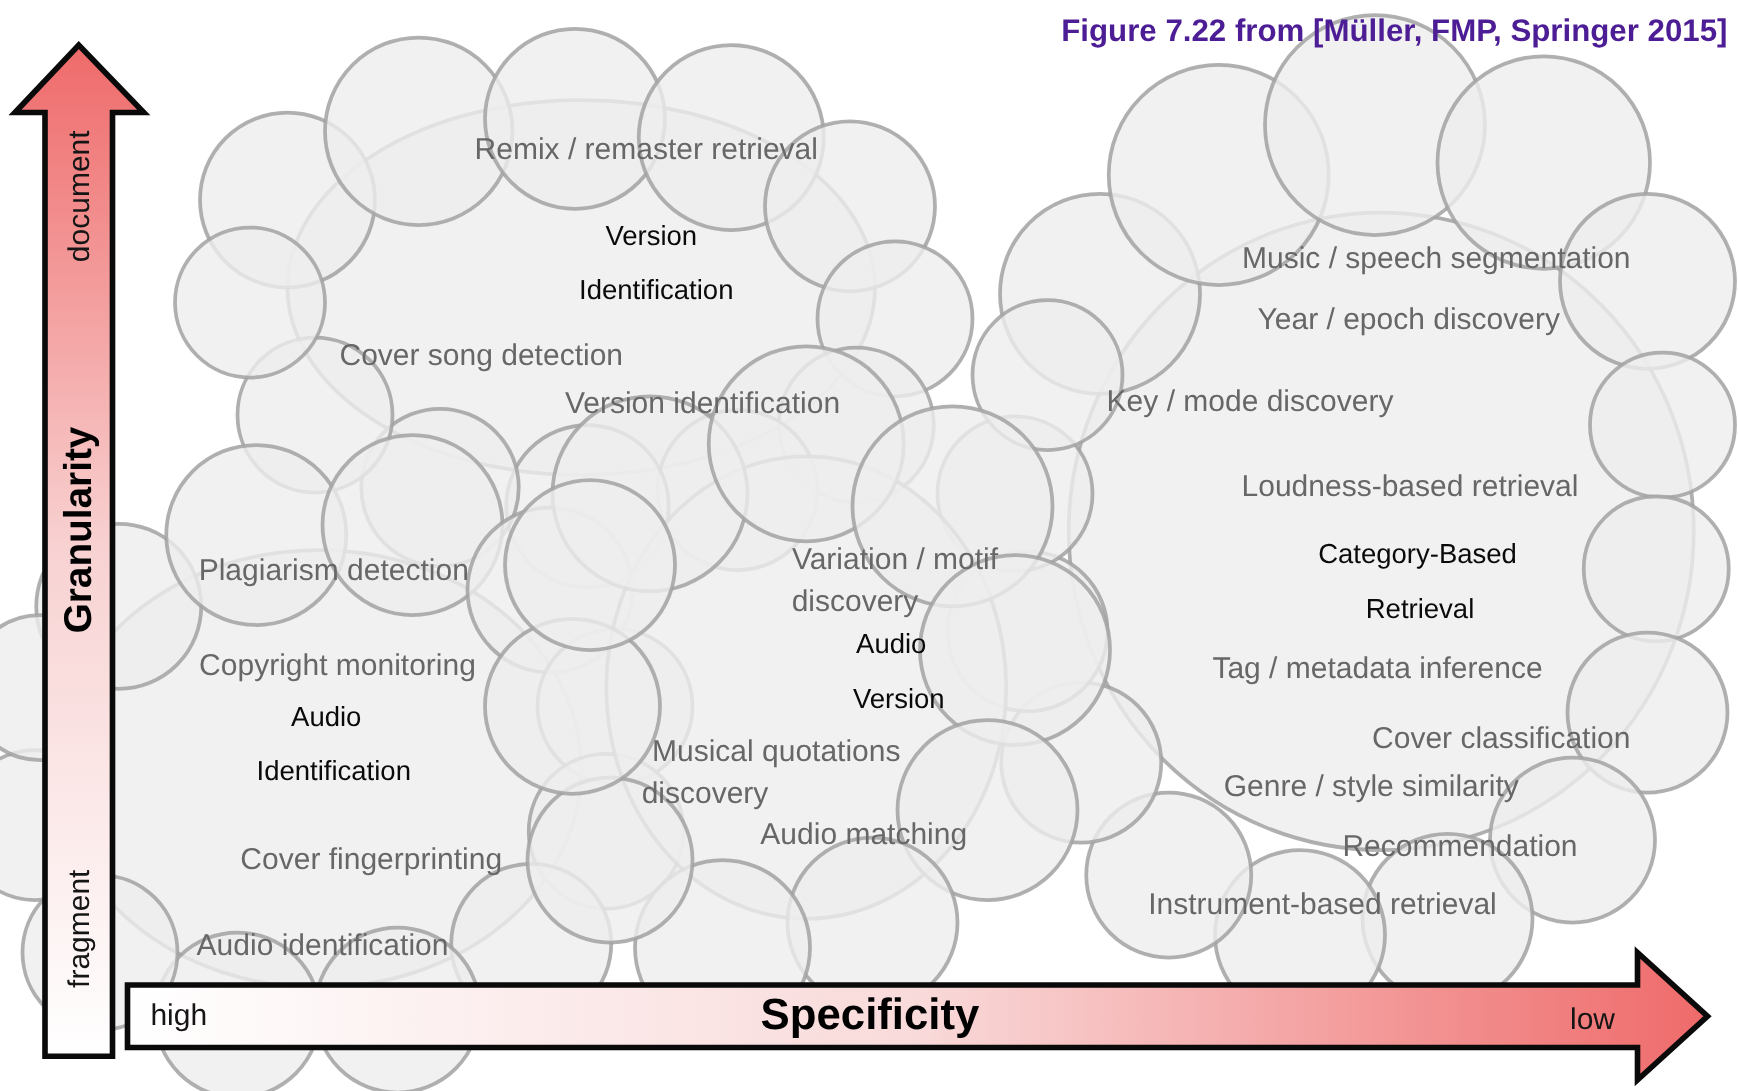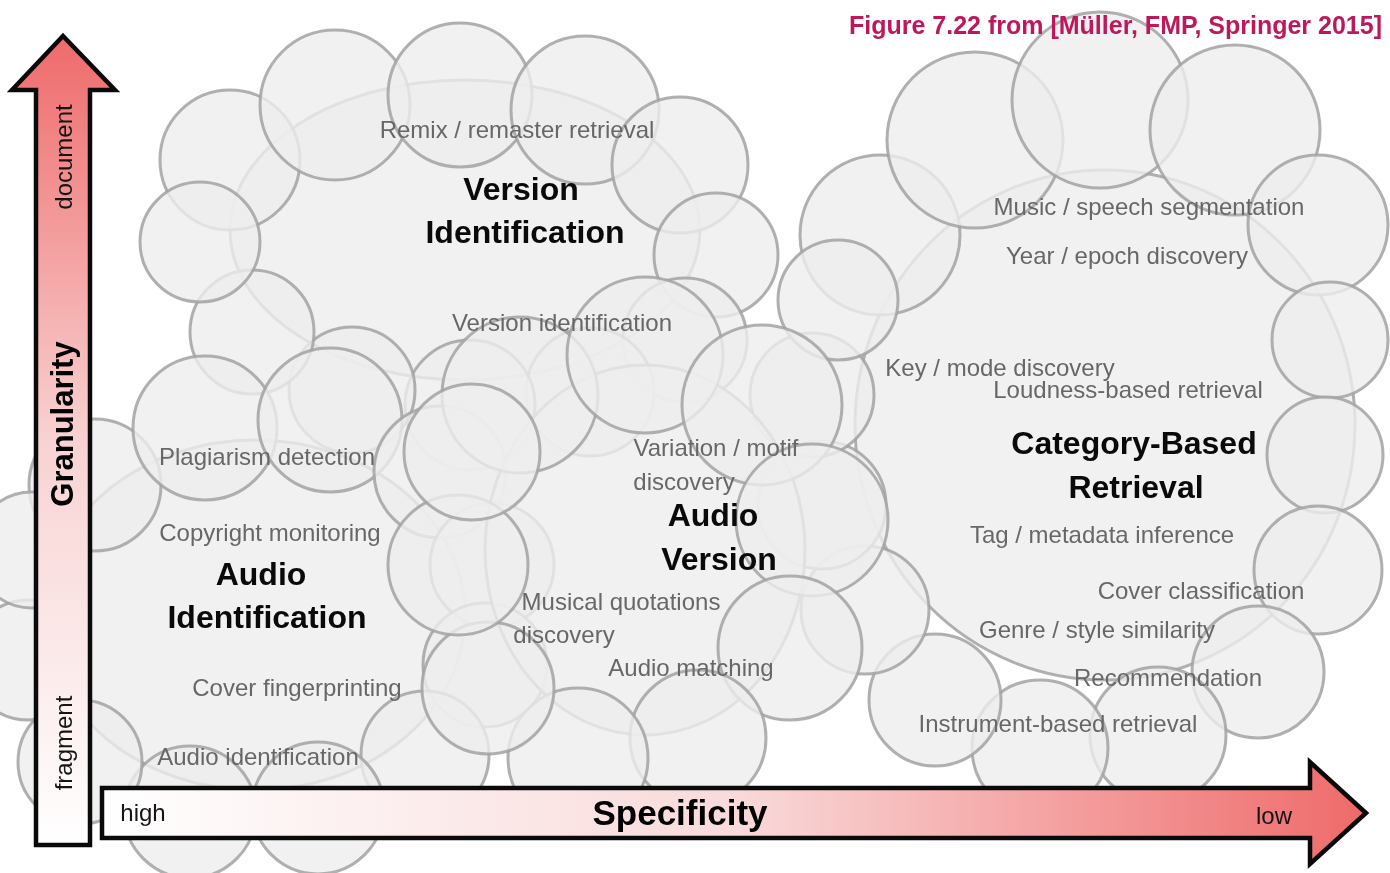--- a/index.html
+++ b/index.html
@@ -14,7 +14,7 @@
   .axis-title-v{font-size:31px;font-weight:bold;color:#000;}
   .axis-title-h{font-size:35px;font-weight:bold;color:#000;}
   .caption{position:absolute;right:8px;top:11px;font-size:25px;font-weight:bold;
-           color:#be185d;white-space:nowrap;}
+           color:#4c1d95;white-space:nowrap;}
 </style>
 </head>
 <body>

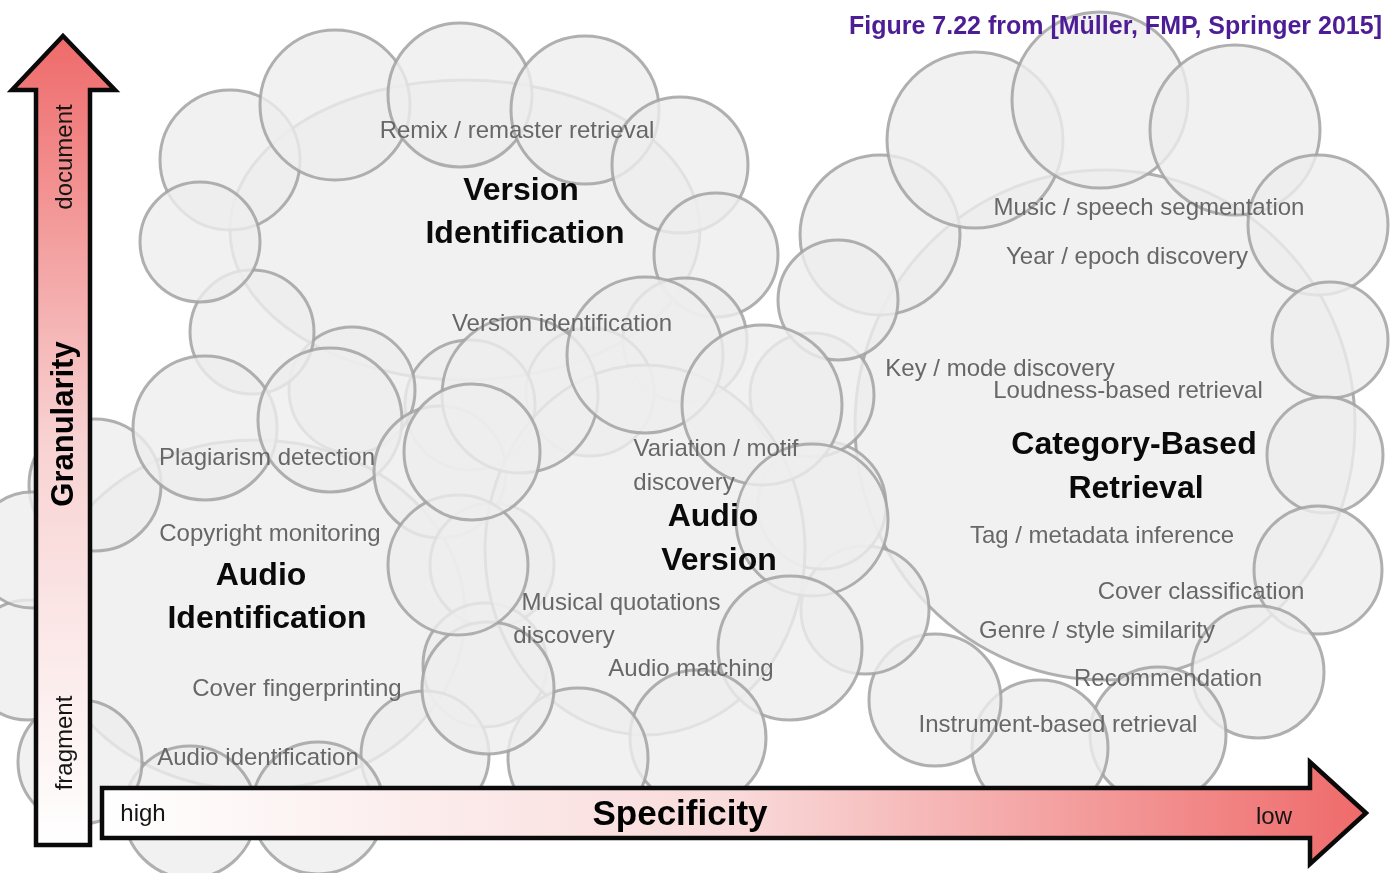--- a/index.html
+++ b/index.html
@@ -115,7 +115,7 @@
   <div class="lbl axis-title-h" style="left:680px;top:812px;">Specificity</div>
   <div class="lbl axis-end" style="left:1274px;top:816px;">low</div>
 
-  <div class="lbl" style="left:517px;top:130px;">Remix / remaster retrieval</div>
+  <div class="lbl" style="left:517px;top:120px;">Remix / remaster retrieval</div>
   <div class="lbl h" style="left:521px;top:189px;">Version</div>
   <div class="lbl h" style="left:525px;top:232px;">Identification</div>
   <div class="lbl" style="left:562px;top:323px;text-align:center;">Version identification</div>

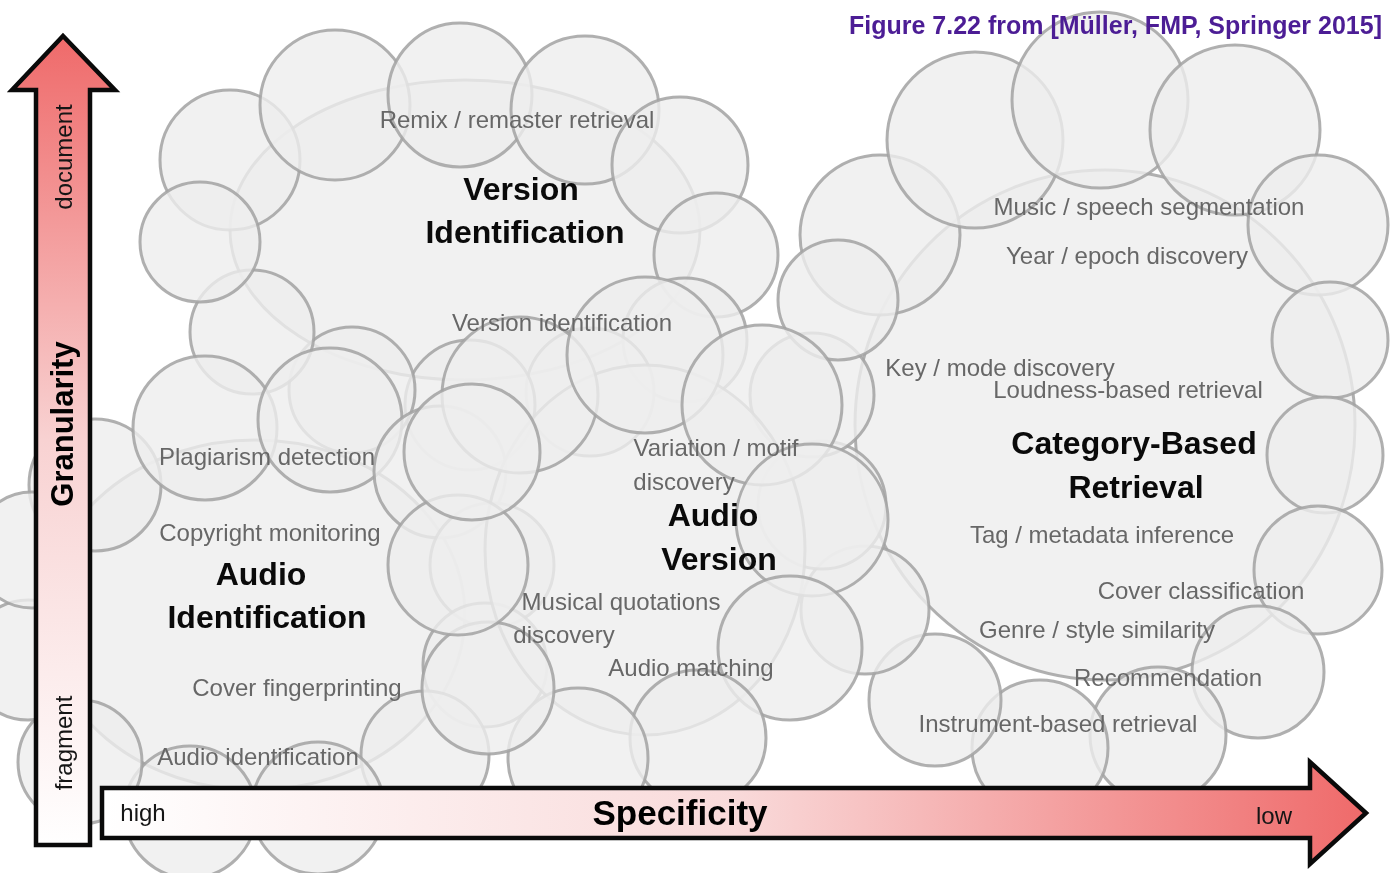--- a/index.html
+++ b/index.html
@@ -8,7 +8,7 @@
   .stage > svg{position:absolute;left:0;top:0;}
   .lbl{position:absolute;transform:translate(-50%,-50%);white-space:nowrap;
        font-size:24px;color:#676767;line-height:1;}
-  .h{font-size:32px;font-weight:bold;color:#0a0a0a;}
+  .h{font-size:22px;font-weight:normal;color:#0a0a0a;}
   .rot{transform:translate(-50%,-50%) rotate(-90deg);}
   .axis-end{font-size:24px;color:#151515;}
   .axis-title-v{font-size:31px;font-weight:bold;color:#000;}

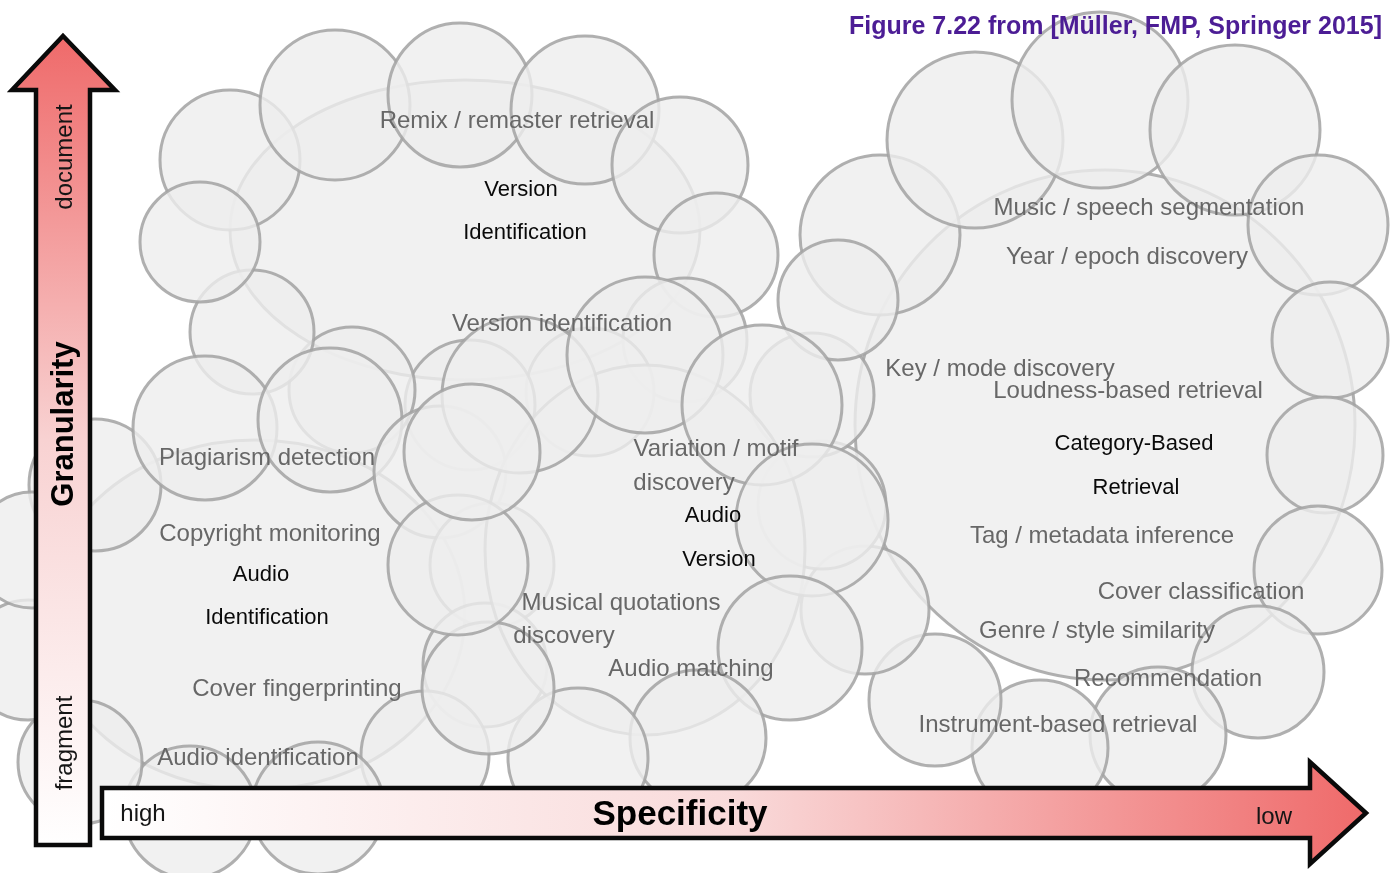--- a/index.html
+++ b/index.html
@@ -118,6 +118,7 @@
   <div class="lbl" style="left:517px;top:120px;">Remix / remaster retrieval</div>
   <div class="lbl h" style="left:521px;top:189px;">Version</div>
   <div class="lbl h" style="left:525px;top:232px;">Identification</div>
+  <div class="lbl" style="left:385px;top:285px;">Cover song detection</div>
   <div class="lbl" style="left:562px;top:323px;text-align:center;">Version identification</div>
 
   <div class="lbl" style="left:267px;top:457px;">Plagiarism detection</div>

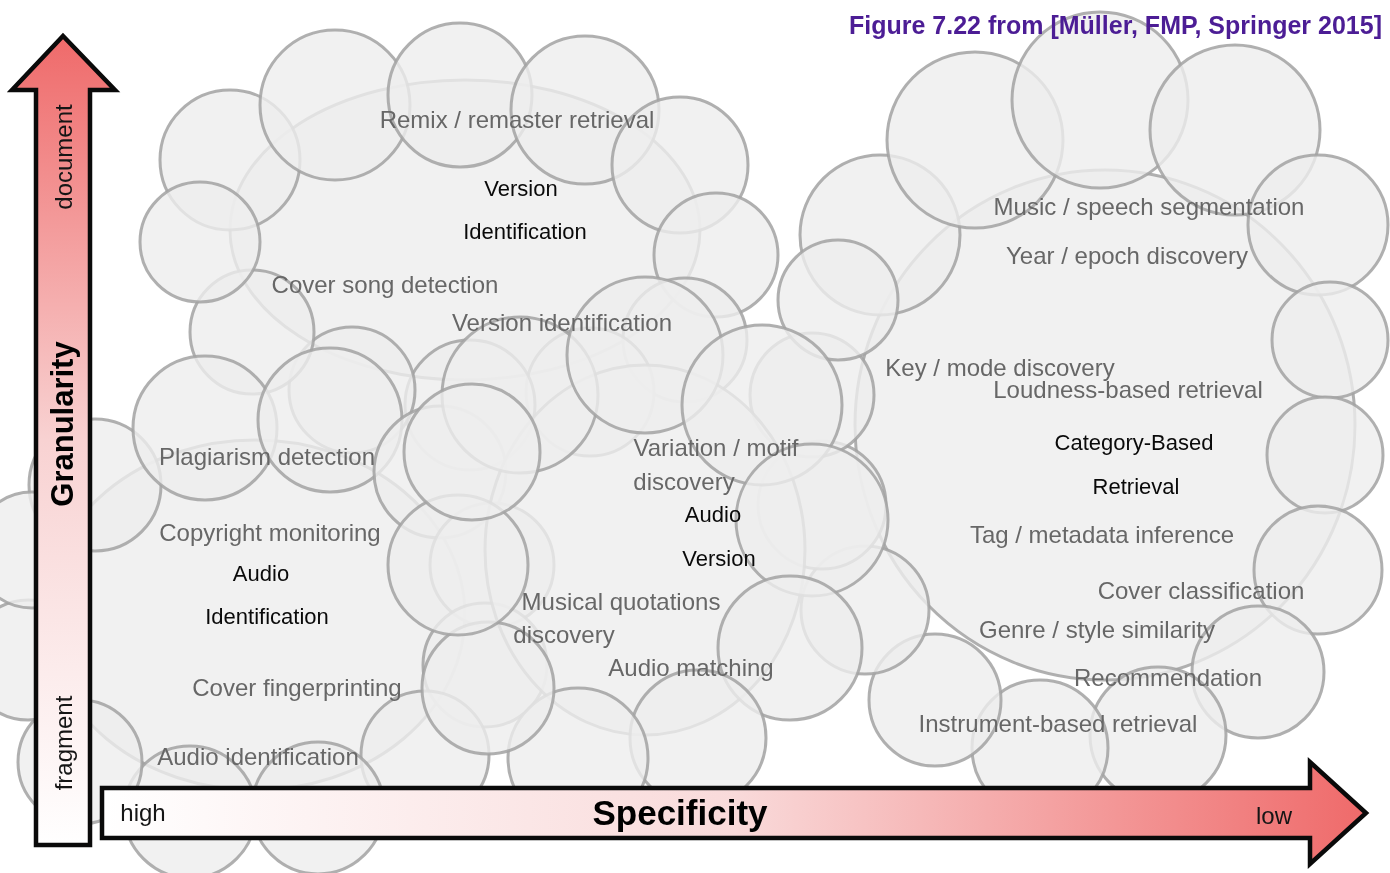--- a/index.html
+++ b/index.html
@@ -138,7 +138,7 @@
 
   <div class="lbl" style="left:1149px;top:207px;">Music / speech segmentation</div>
   <div class="lbl" style="left:1127px;top:256px;">Year / epoch discovery</div>
-  <div class="lbl" style="left:1000px;top:322px;margin-top:46px;">Key / mode discovery</div>
+  <div class="lbl" style="left:1000px;top:322px;">Key / mode discovery</div>
   <div class="lbl" style="left:1128px;top:390px;">Loudness-based retrieval</div>
   <div class="lbl h" style="left:1134px;top:443px;">Category-Based</div>
   <div class="lbl h" style="left:1136px;top:487px;">Retrieval</div>

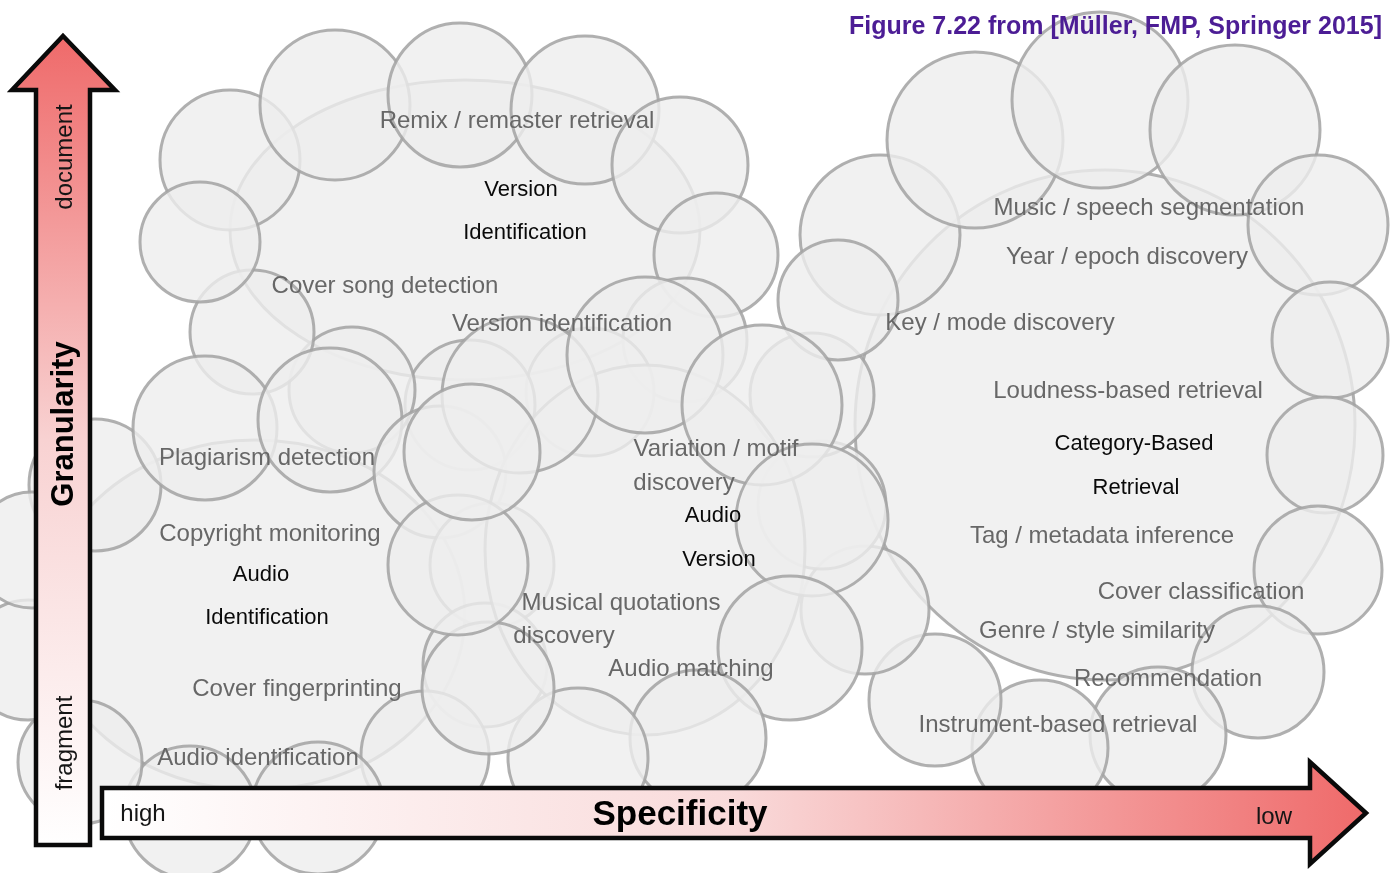--- a/index.html
+++ b/index.html
@@ -12,7 +12,7 @@
   .rot{transform:translate(-50%,-50%) rotate(-90deg);}
   .axis-end{font-size:24px;color:#151515;}
   .axis-title-v{font-size:31px;font-weight:bold;color:#000;}
-  .axis-title-h{font-size:35px;font-weight:bold;color:#000;}
+  .axis-title-h{font-size:35px;font-weight:bold;color:#000;margin-left:16px;}
   .caption{position:absolute;right:8px;top:11px;font-size:25px;font-weight:bold;
            color:#4c1d95;white-space:nowrap;}
 </style>

